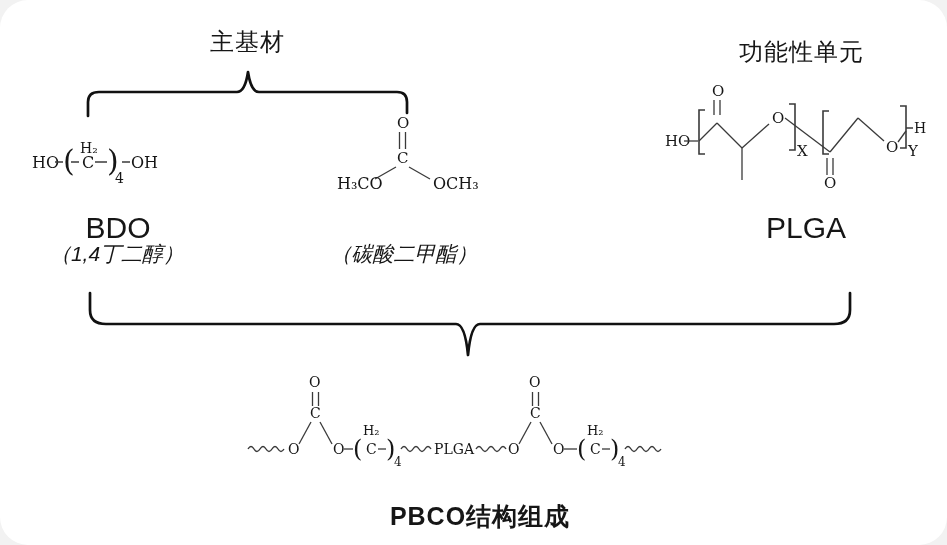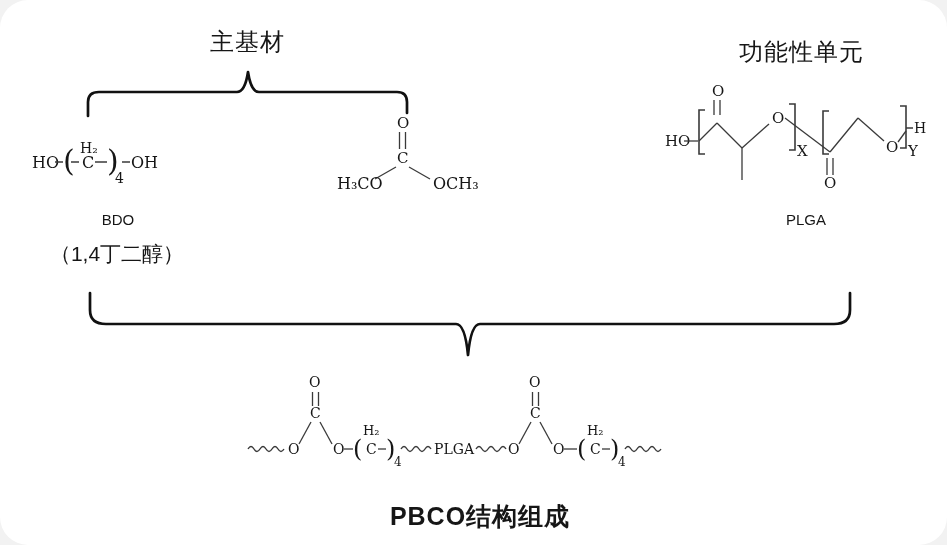--- a/index.html
+++ b/index.html
@@ -12,7 +12,7 @@
   .abs { position:absolute; }
   .lbl { text-align:center; white-space:nowrap; color:var(--ink); }
   .group-title { font-size:24px; letter-spacing:1px; }
-  .mol-name { font-size:15px; }
+  .mol-name { font-size:30px; }
   .mol-cn { font-size:21px; }
   .pbco-title { font-size:25px; font-weight:bold; letter-spacing:1px; }
   svg { display:block; overflow:visible; }

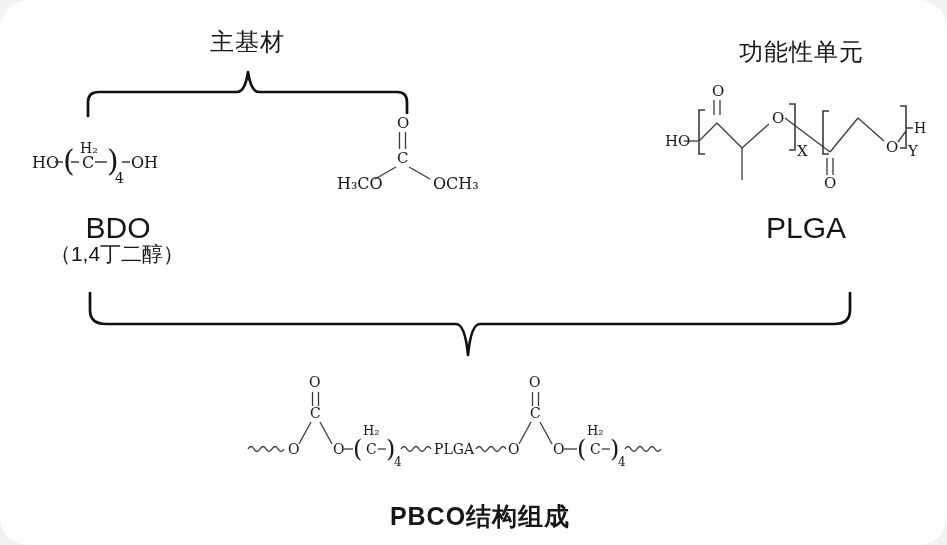--- a/index.html
+++ b/index.html
@@ -13,7 +13,7 @@
   .lbl { text-align:center; white-space:nowrap; color:var(--ink); }
   .group-title { font-size:24px; letter-spacing:1px; }
   .mol-name { font-size:30px; }
-  .mol-cn { font-size:21px; }
+  .mol-cn { font-size:21px;font-style:italic; }
   .pbco-title { font-size:25px; font-weight:bold; letter-spacing:1px; }
   svg { display:block; overflow:visible; }
   svg text { font-family:"DejaVu Serif", serif; fill:var(--ink); }

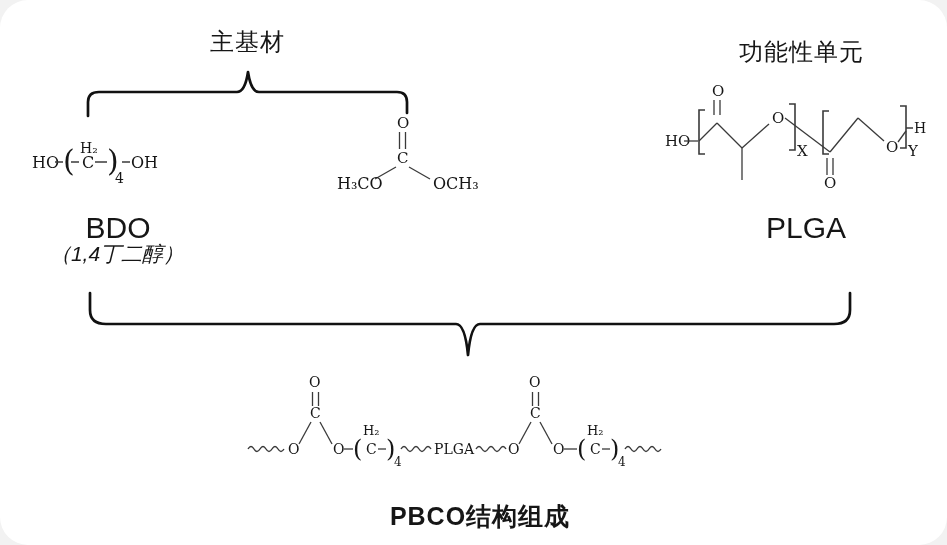--- a/index.html
+++ b/index.html
@@ -90,6 +90,7 @@
 
   <div class="abs lbl mol-name" style="left:43px; top:211px; width:150px;">BDO</div>
   <div class="abs lbl mol-cn" style="left:17px; top:240px; width:200px;">（1,4丁二醇）</div>
+  <div class="abs lbl mol-cn" style="left:304px; top:240px; width:200px;">（碳酸二甲酯）</div>
   <div class="abs lbl mol-name" style="left:731px; top:211px; width:150px;">PLGA</div>
 
   <svg class="abs" style="left:84px; top:288px;" width="775" height="72" viewBox="0 0 775 72">

